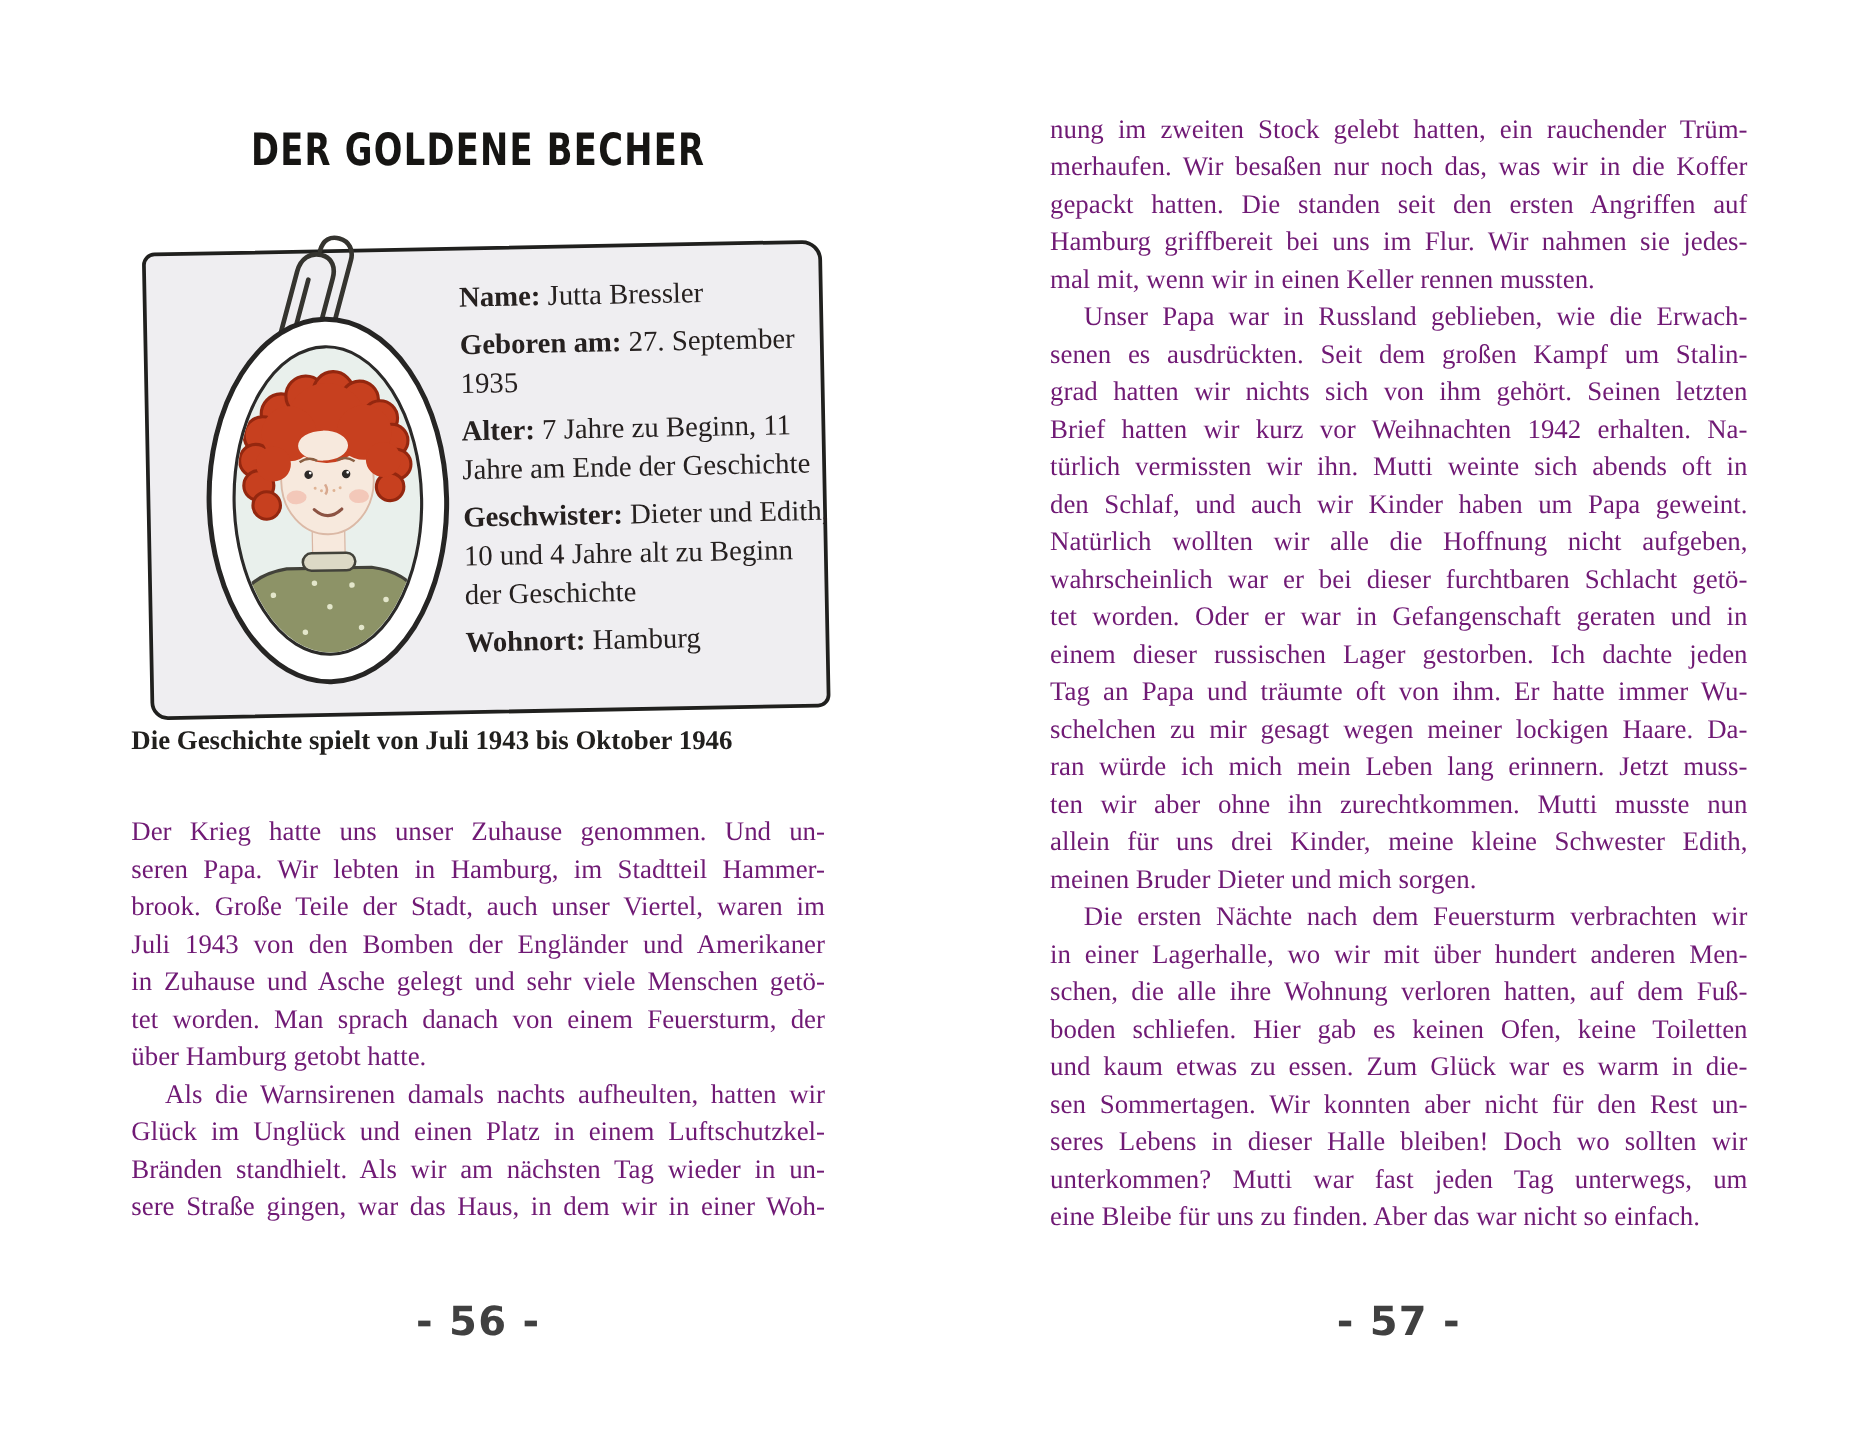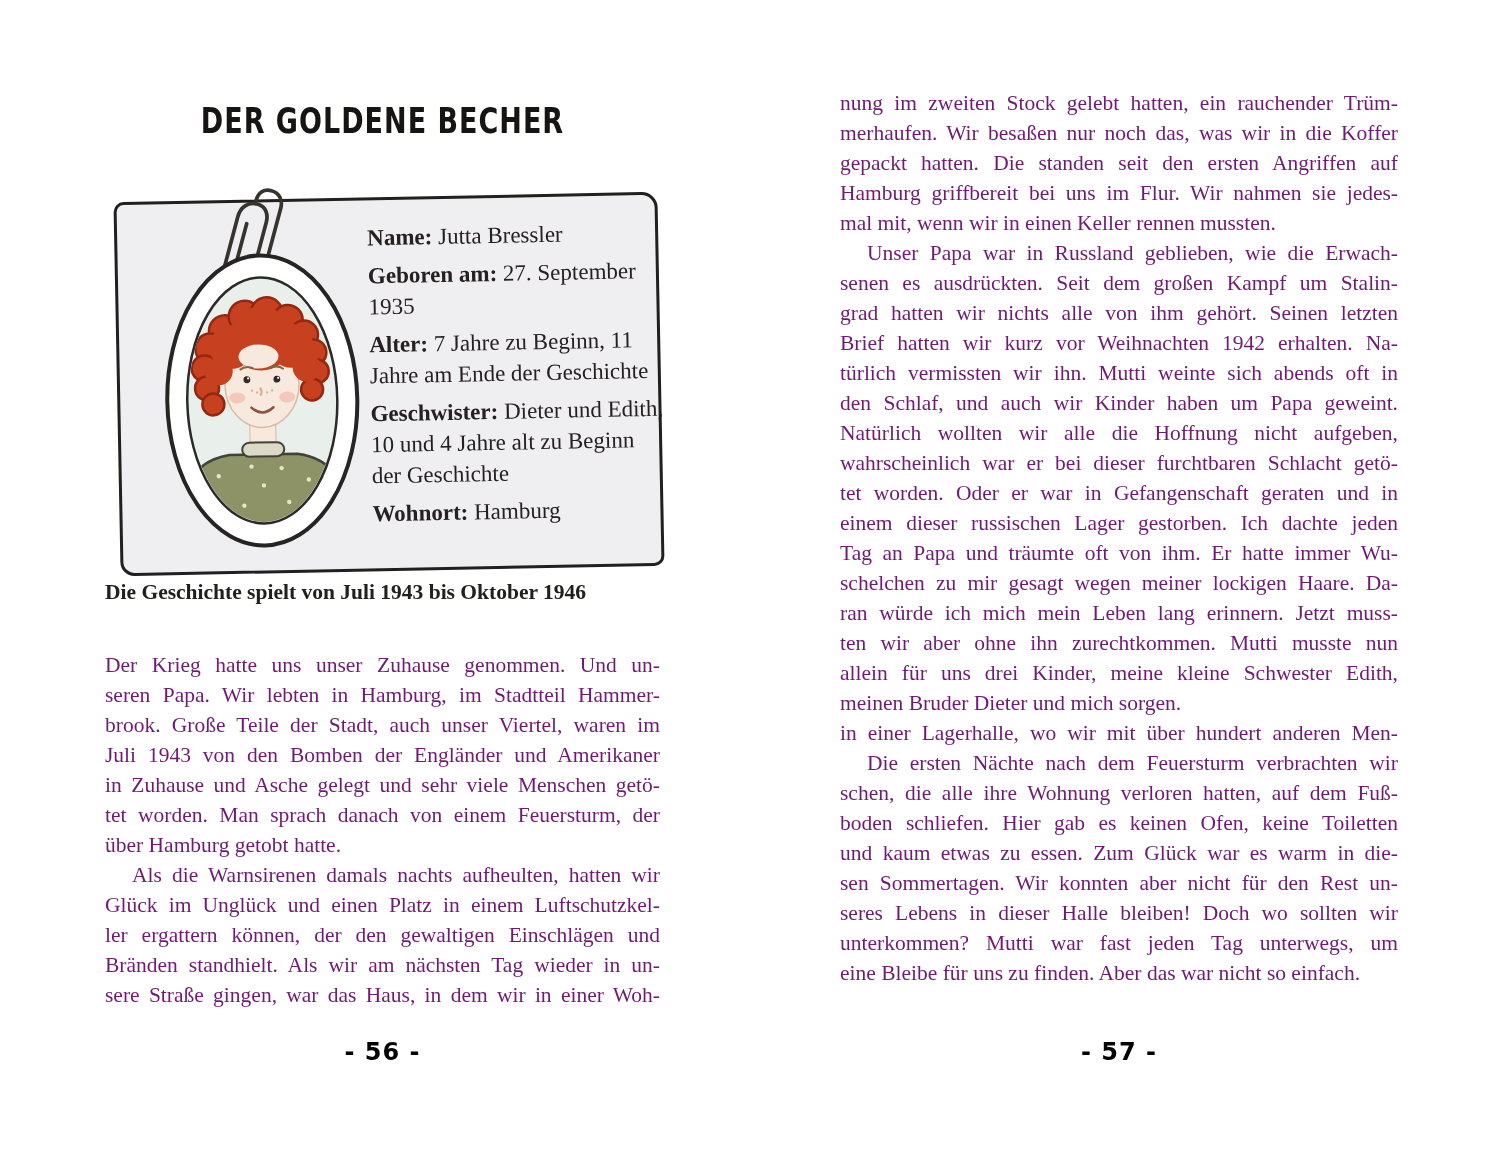--- a/index.html
+++ b/index.html
@@ -219,7 +219,7 @@
 
         <div class="body-line">senen es ausdrückten. Seit dem großen Kampf um Stalin-</div>
 
-        <div class="body-line">grad hatten wir nichts alle von ihm gehört. Seinen letzten</div>
+        <div class="body-line">grad hatten wir nichts sich von ihm gehört. Seinen letzten</div>
 
         <div class="body-line">Brief hatten wir kurz vor Weihnachten 1942 erhalten. Na-</div>
 

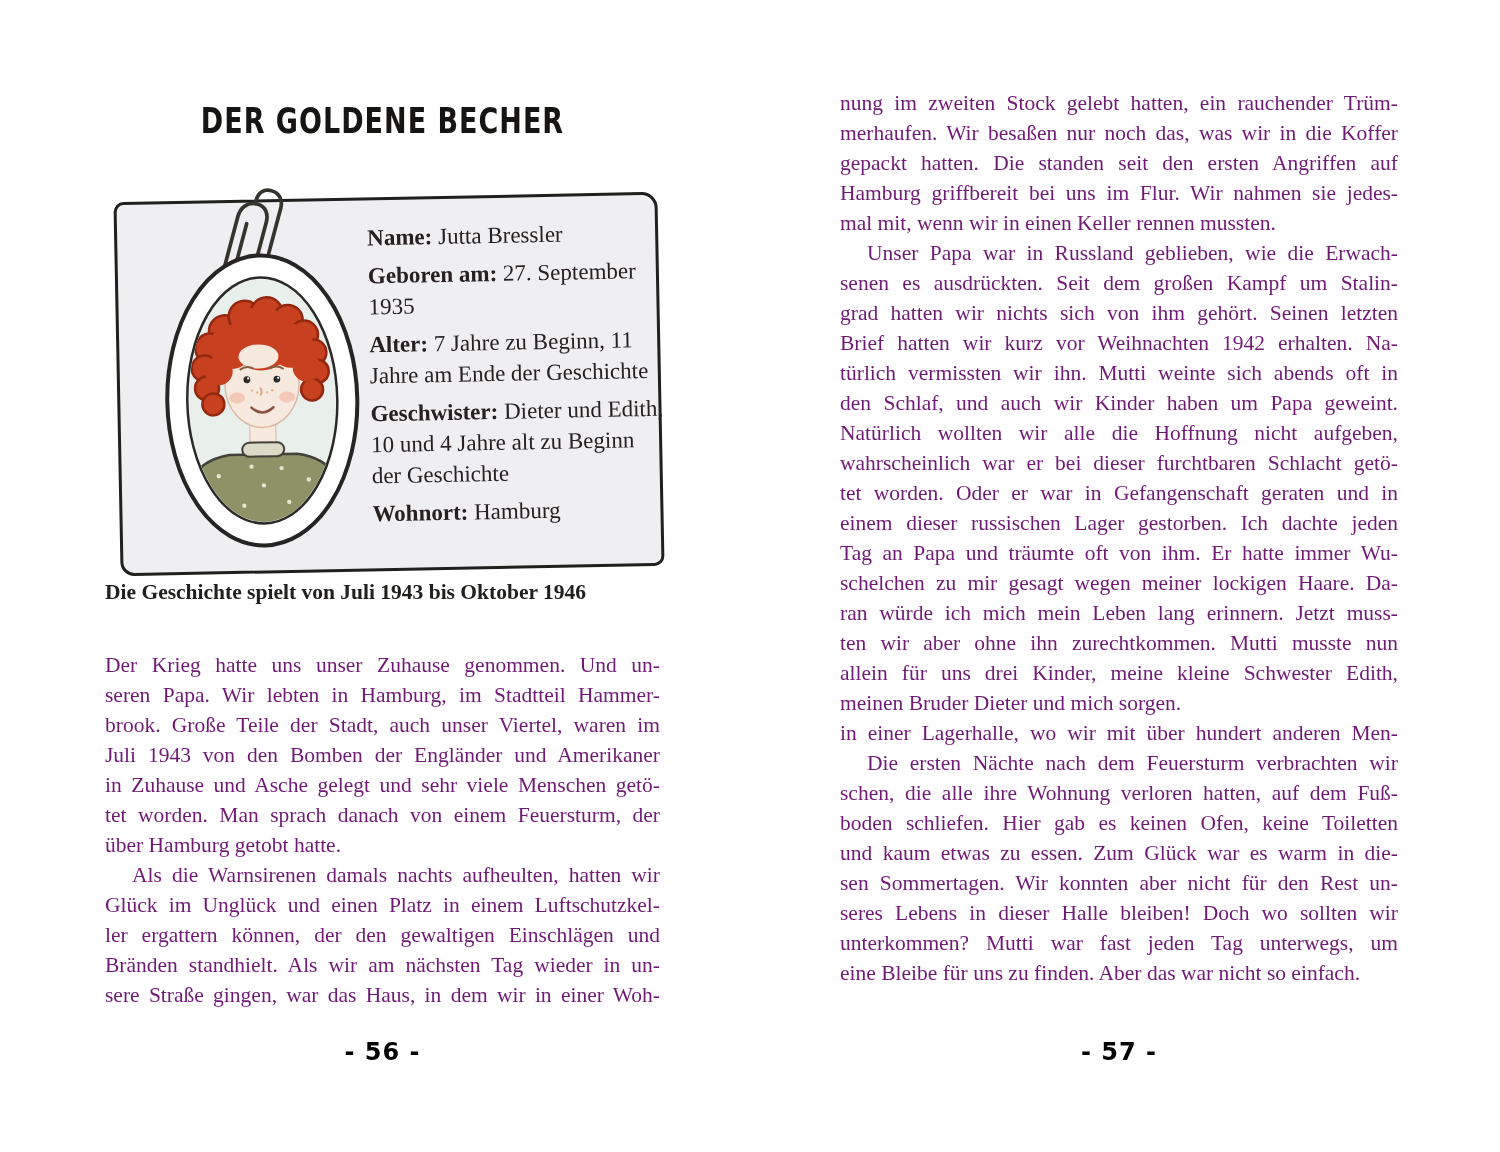--- a/index.html
+++ b/index.html
@@ -248,9 +248,9 @@
 
         <div class="body-line para-end">meinen Bruder Dieter und mich sorgen.</div>
 
+        <div class="body-line indent">Die ersten Nächte nach dem Feuersturm verbrachten wir</div>
+
         <div class="body-line">in einer Lagerhalle, wo wir mit über hundert anderen Men-</div>
-
-        <div class="body-line indent">Die ersten Nächte nach dem Feuersturm verbrachten wir</div>
 
         <div class="body-line">schen, die alle ihre Wohnung verloren hatten, auf dem Fuß-</div>
 

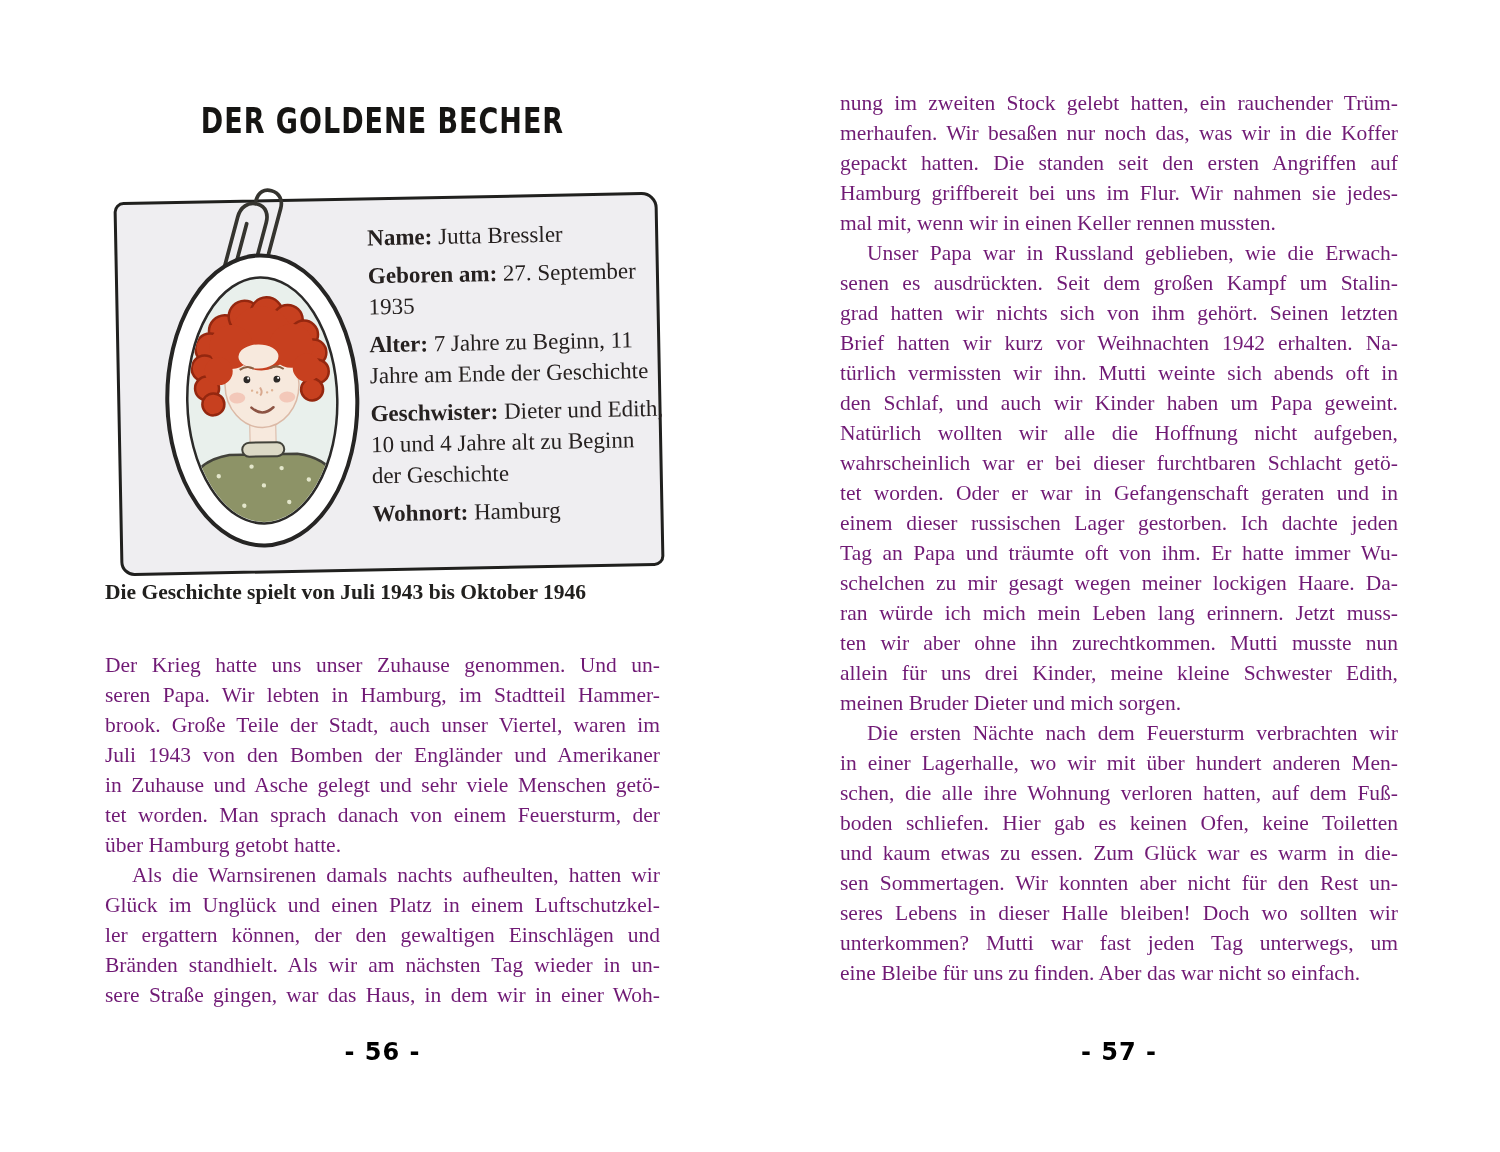--- a/index.html
+++ b/index.html
@@ -191,7 +191,6 @@
 
         <div class="body-line">Glück im Unglück und einen Platz in einem Luftschutzkel-</div>
 
-        <div class="body-line">ler ergattern können, der den gewaltigen Einschlägen und</div>
 
         <div class="body-line">Bränden standhielt. Als wir am nächsten Tag wieder in un-</div>
 

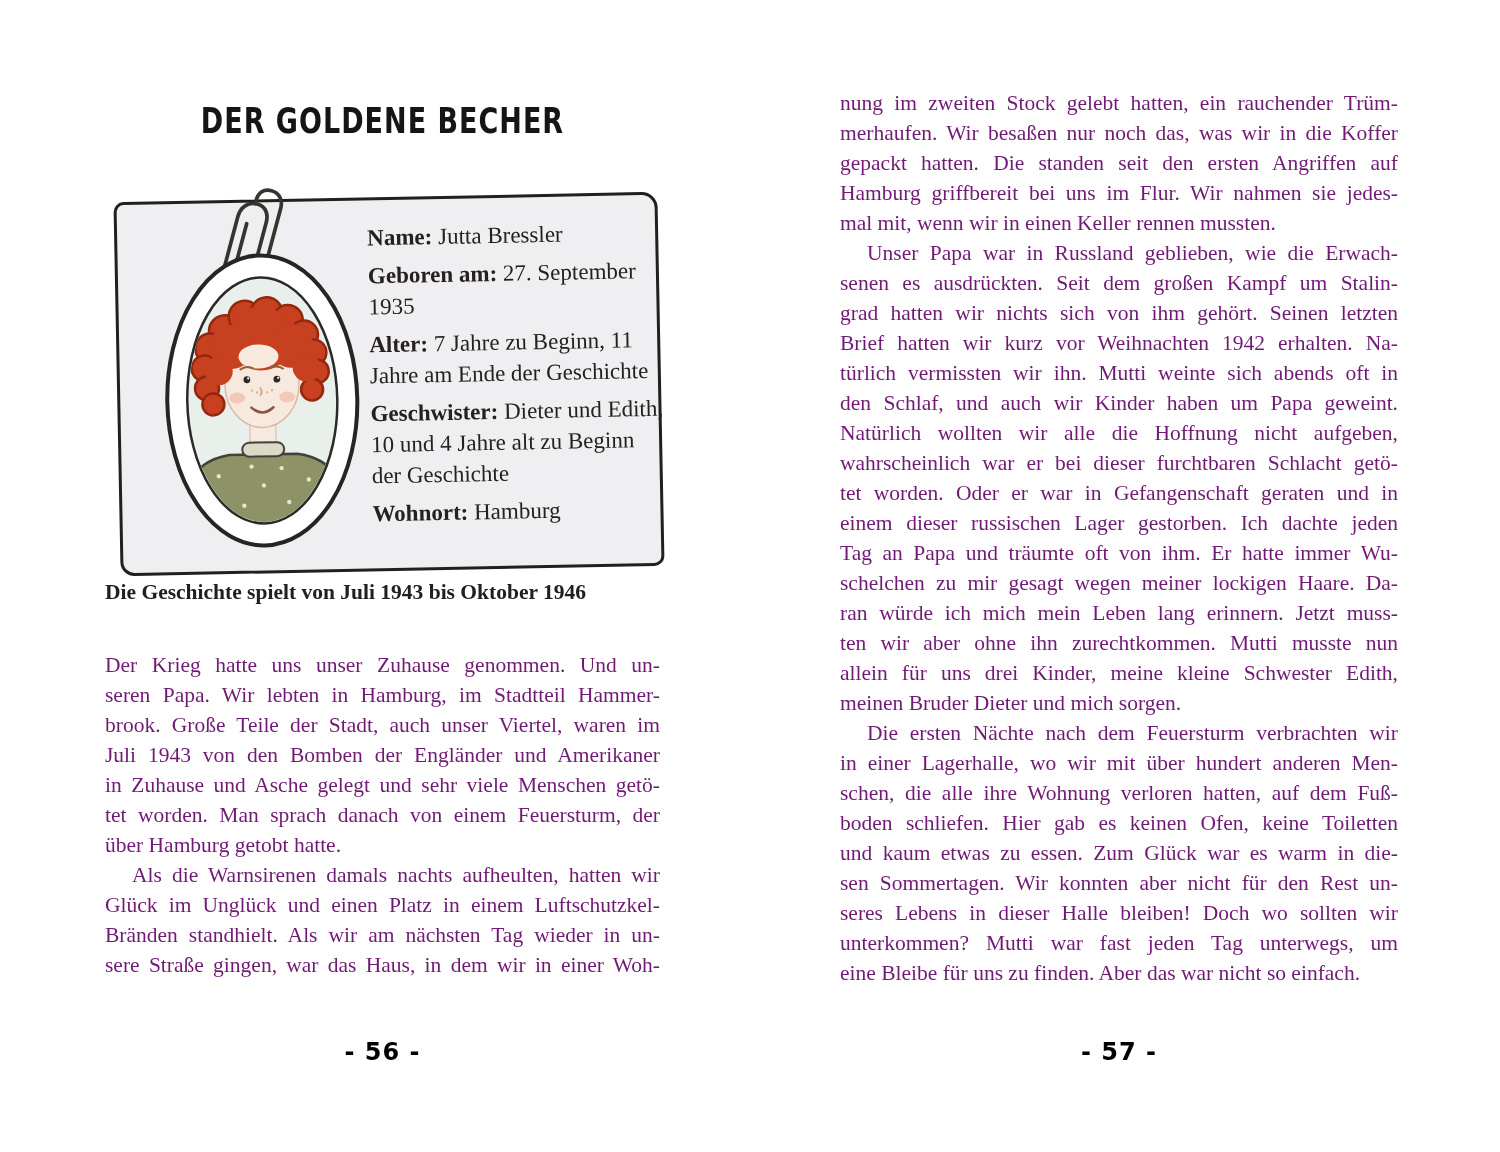--- a/index.html
+++ b/index.html
@@ -48,7 +48,7 @@
   .page-number {
     position:absolute; top:1038px; width:555px; text-align:center;
     font-family:"DejaVu Sans", sans-serif; font-weight:bold;
-    font-size:24px; color:#000000; letter-spacing:1px;
+    font-size:32px; color:#404040; letter-spacing:1px;
   }
   .page-number-left  { left:105px; }
   .page-number-right { left:840px; width:558px; }

